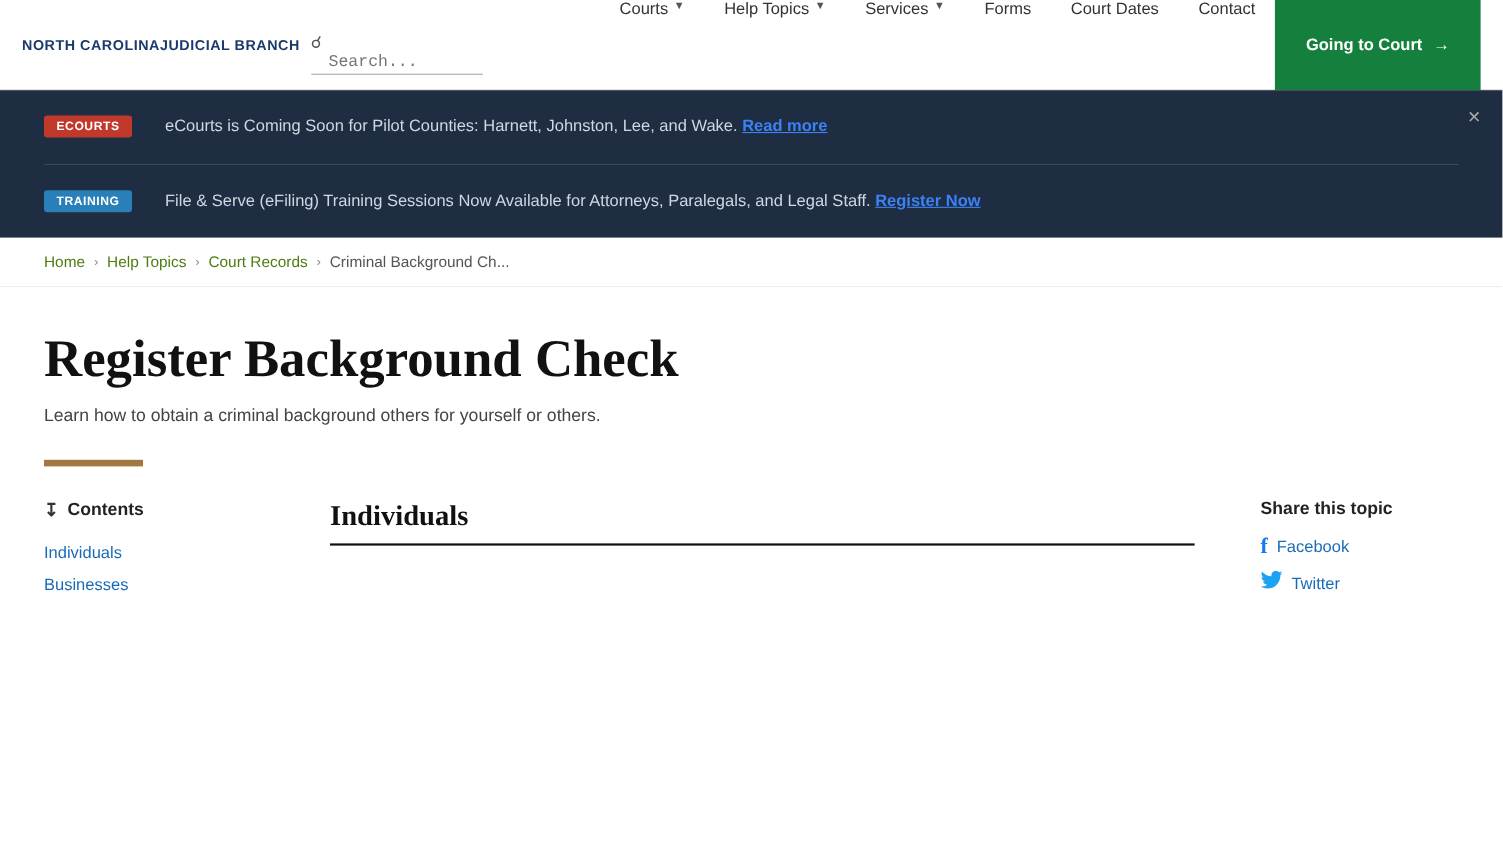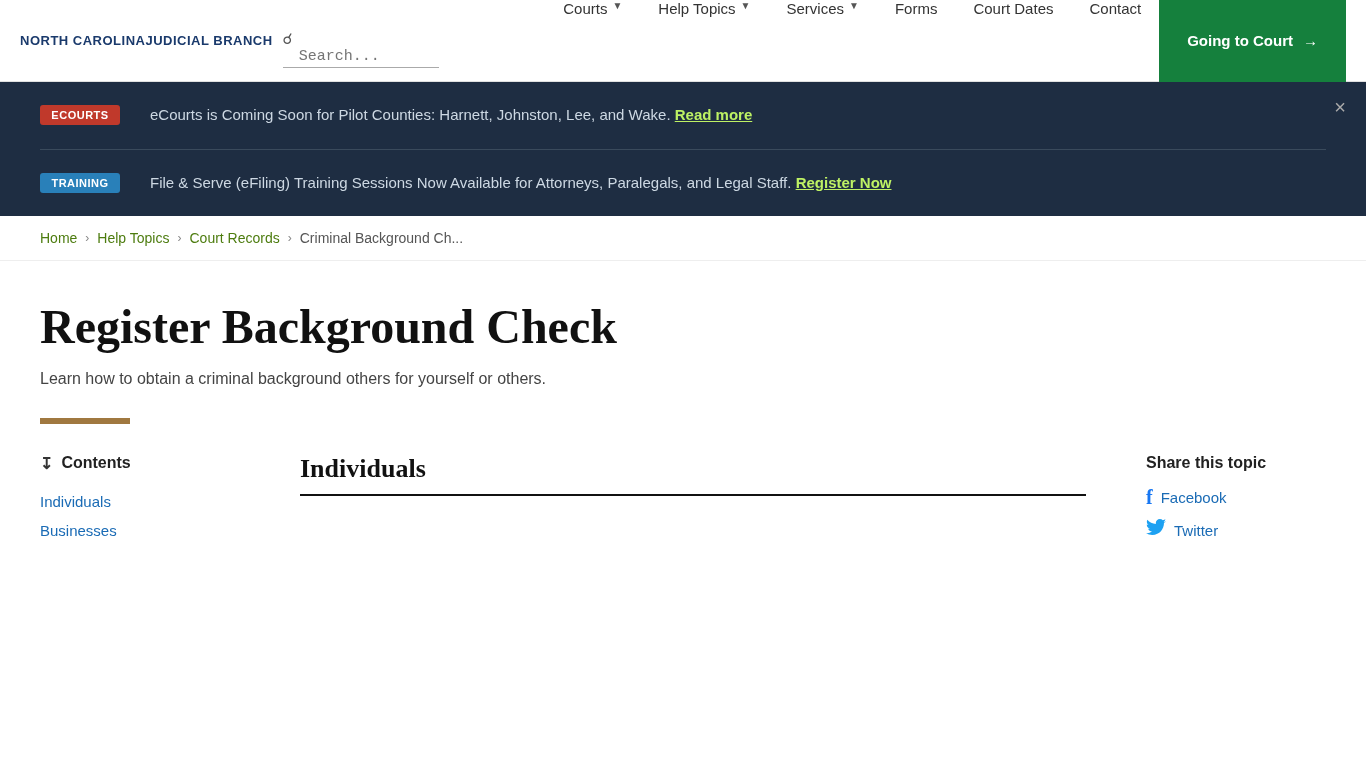--- a/index.html
+++ b/index.html
@@ -132,7 +132,7 @@
       line-height: 1.5;
     }
     .banner-link {
-      color: #bef264;
+      color: #3b82f6;
       font-weight: 700;
       text-decoration: underline;
       cursor: pointer;

